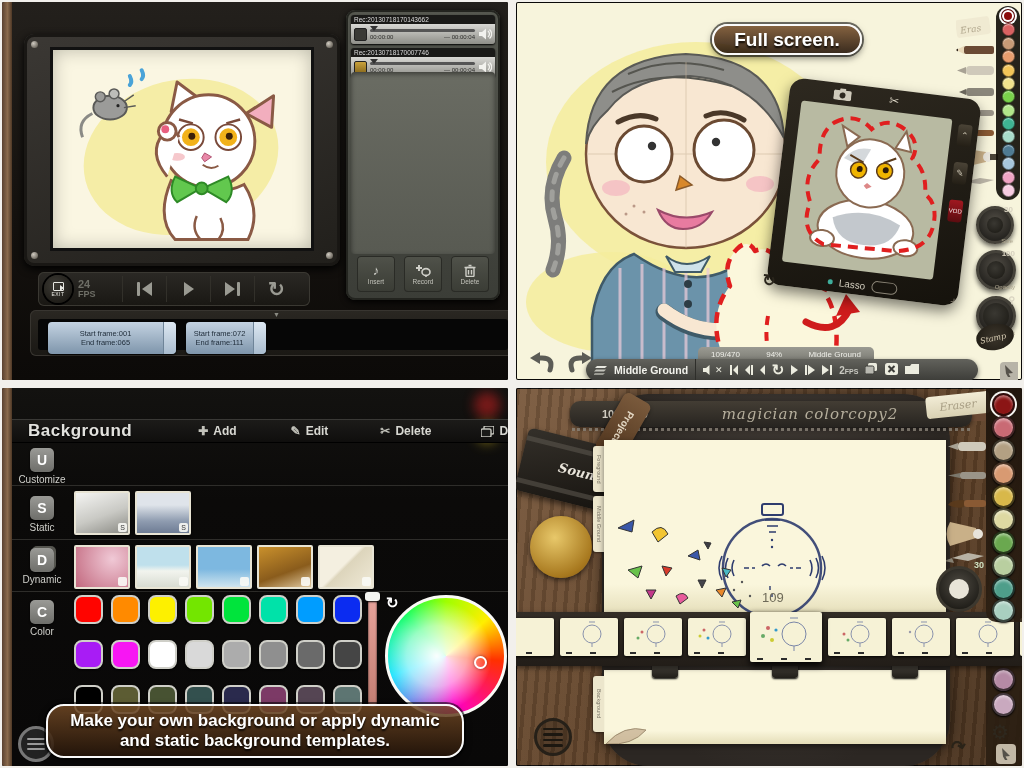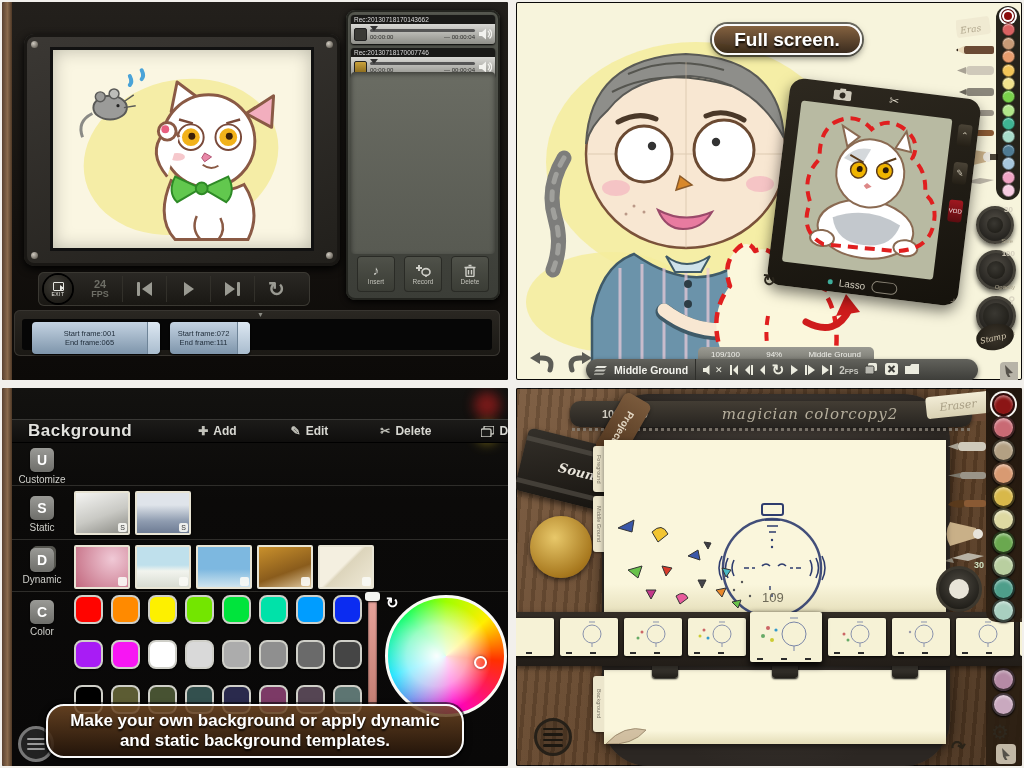--- a/index.html
+++ b/index.html
@@ -40,7 +40,7 @@
   .exit .door{width:11px;height:9px;border:1.5px solid #e8e8e2;border-radius:1px;position:relative}
   .exit .door::after{content:"";position:absolute;right:-4px;top:2px;border:3px solid transparent;border-left:4px solid #e8e8e2}
   .exit span{font-size:5px;letter-spacing:.5px}
-  .fpsd{width:44px;text-align:center;color:#6e6e66;font-weight:bold;line-height:1;margin-left:6px}
+  .fpsd{width:44px;text-align:left;color:#6e6e66;font-weight:bold;line-height:1;margin-left:6px}
   .fpsd .v{font-size:11px;display:block}
   .fpsd .u{font-size:9px;display:block}
   .tbtn{width:44px;height:26px;display:flex;align-items:center;justify-content:center;gap:2px;border-left:1px solid #32302a}

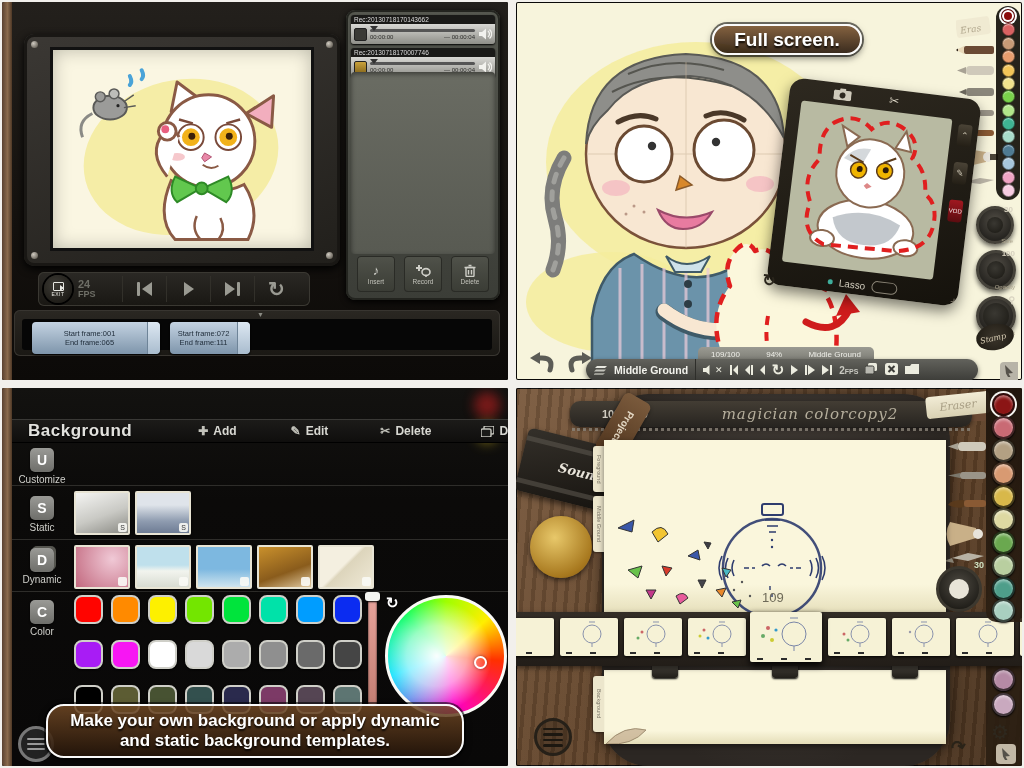--- a/index.html
+++ b/index.html
@@ -48,7 +48,7 @@
   .tr{width:0;height:0;border:7px solid transparent;border-left:10px solid #9a9a92;border-right:0}
   .vbar{width:3px;height:14px;background:#9a9a92;border-radius:1px}
   .loop{color:#9a9a92;font-size:20px;font-weight:bold;line-height:20px}
-  .timeline{position:absolute;left:12px;top:308px;width:486px;height:46px;border-radius:6px;background:linear-gradient(180deg,#2a2722,#1a1814);box-shadow:inset 0 0 0 1px #383530}
+  .timeline{position:absolute;left:28px;top:308px;width:486px;height:46px;border-radius:6px;background:linear-gradient(180deg,#2a2722,#1a1814);box-shadow:inset 0 0 0 1px #383530}
   .tl-track{position:absolute;left:8px;right:8px;top:9px;bottom:6px;background:#060606;border-radius:3px}
   .tl-marker{position:absolute;left:243px;top:1px;color:#8a8a82;font-size:7px}
   .clip{position:absolute;top:3px;height:32px;border-radius:4px;background:linear-gradient(180deg,#c4d3e2,#7e95ab);box-shadow:0 1px 2px #000;display:flex;overflow:hidden}

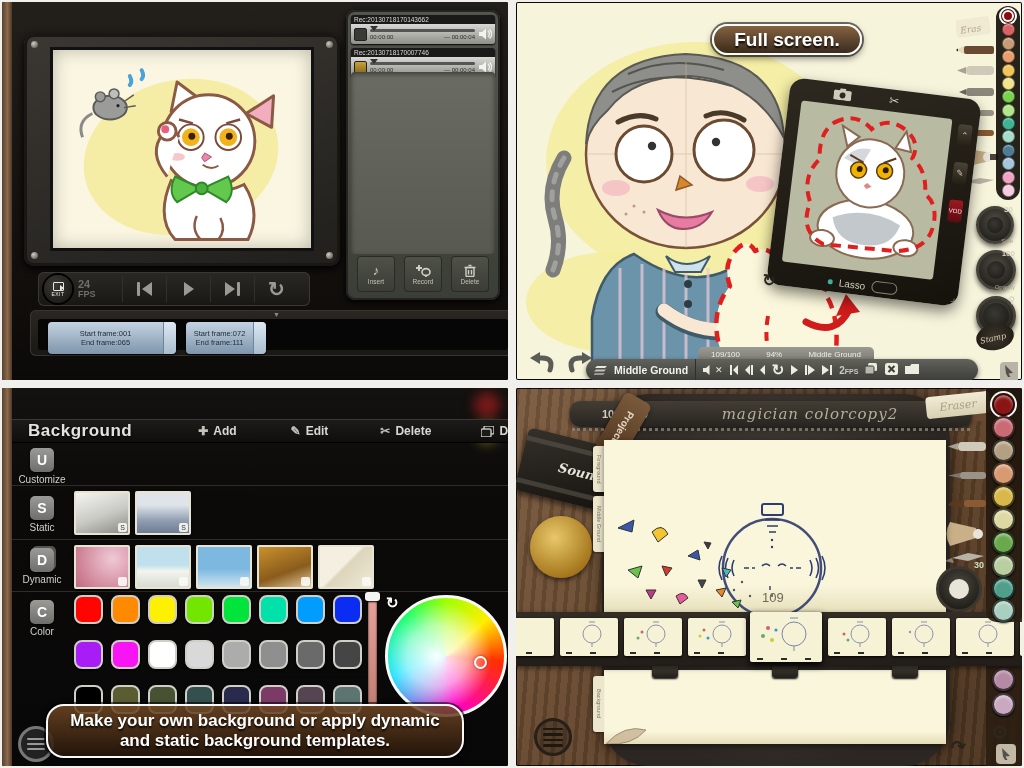--- a/index.html
+++ b/index.html
@@ -490,7 +490,7 @@
     </div>
 
     <div class="status-tab">
-      <span>109/100</span>
+      <span>109/470</span>
       <span>94%</span>
       <span>Middle Ground</span>
     </div>

